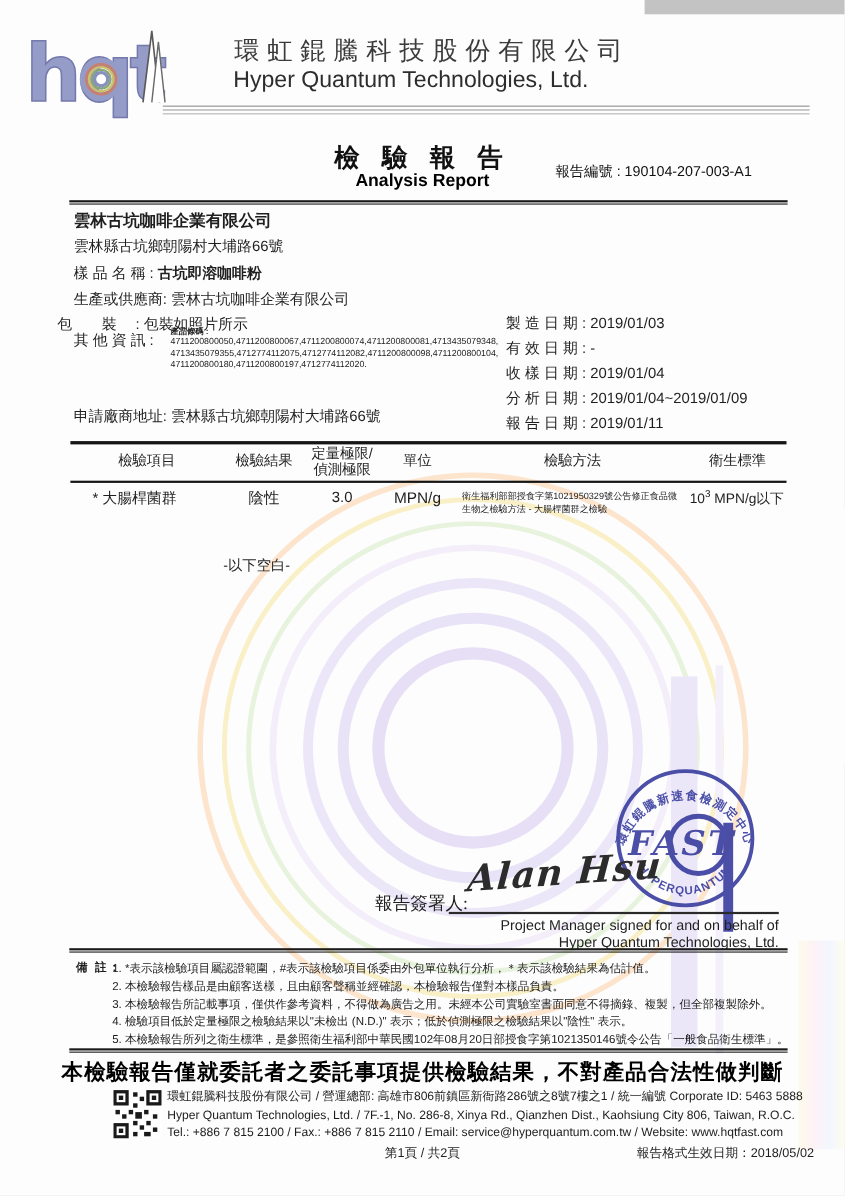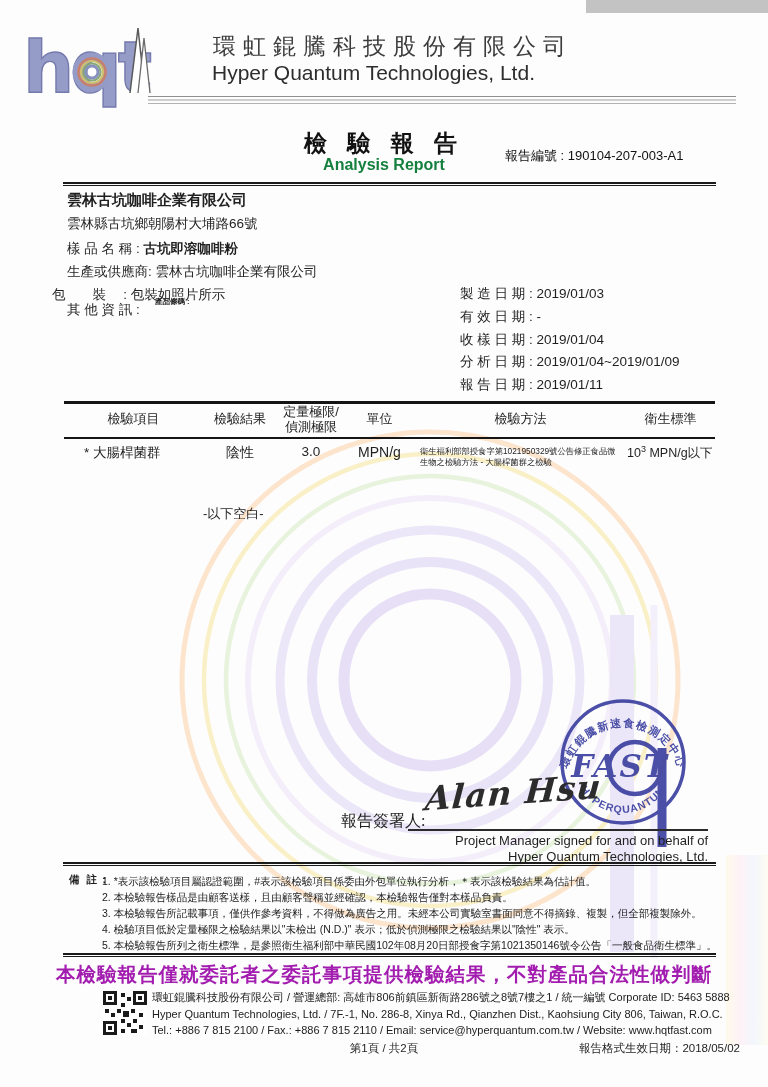--- a/index.html
+++ b/index.html
@@ -16,7 +16,7 @@
   .co-zh { left:213px; top:31px; font-size:23px; letter-spacing:7px; color:#3b3b3b; }
   .co-en { left:212px; top:61px; font-size:21px; color:#2d2d2d; }
   .title-zh { left:0; top:128px; width:768px; text-align:center; font-size:23px; font-weight:bold; letter-spacing:7px; color:#111; }
-  .title-en { left:0; top:156px; width:768px; text-align:center; font-size:16px; font-weight:bold; color:#15803d; }
+  .title-en { left:0; top:156px; width:768px; text-align:center; font-size:16px; font-weight:bold; color:#000000; }
   .report-no { left:505px; top:147px; font-size:13px; color:#111; }
   .dbl { left:63px; width:653px; height:4px; border-top:2.5px solid #1b1b1b; border-bottom:1px solid #1b1b1b; }
   .client-name { left:67px; top:191px; font-size:15px; font-weight:bold; }

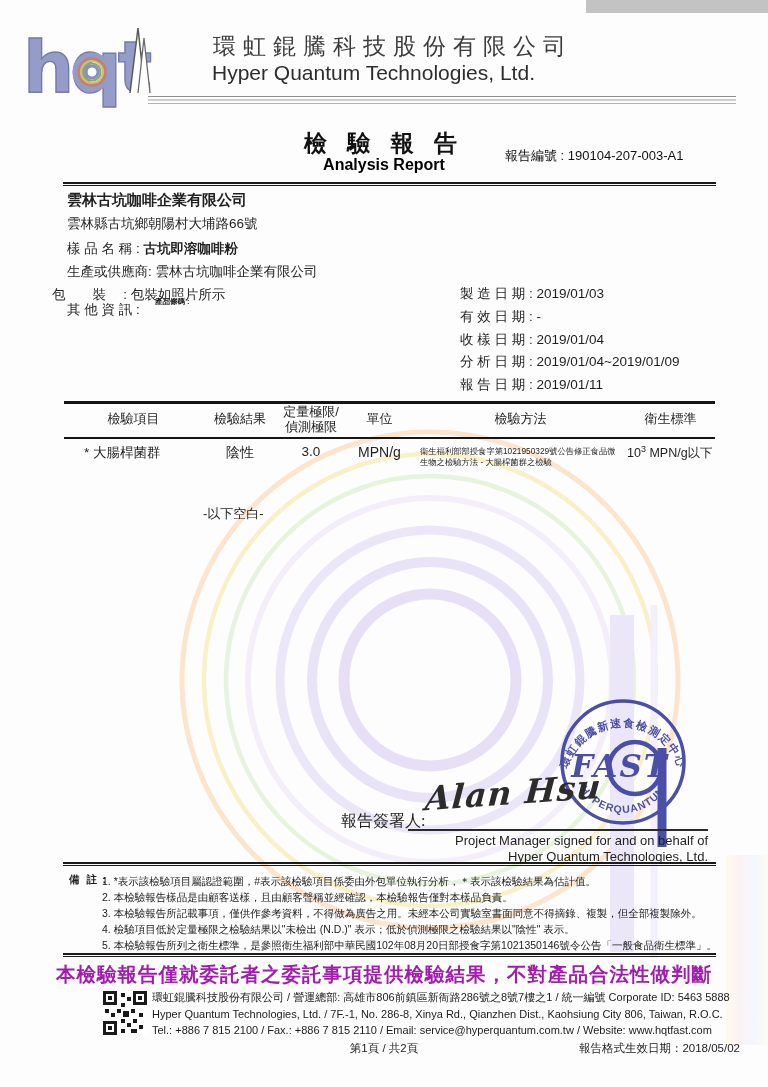--- a/index.html
+++ b/index.html
@@ -112,6 +112,11 @@
     <span class="lbl">其 他 資 訊 : </span>
   </div>
   <div class="abs tiny-title">產品條碼 :</div>
+  <div class="abs tiny">
+    <div>4711200800050,4711200800067,4711200800074,4711200800081,4713435079348,</div>
+    <div>4713435079355,4712774112075,4712774112082,4711200800098,4711200800104,</div>
+    <div>4711200800180,4711200800197,4712774112020.</div>
+  </div>
 
   <div class="abs date-row" style="left:460px;top:285px;">
     <span>製 造 日 期 : </span><span>2019/01/03</span>

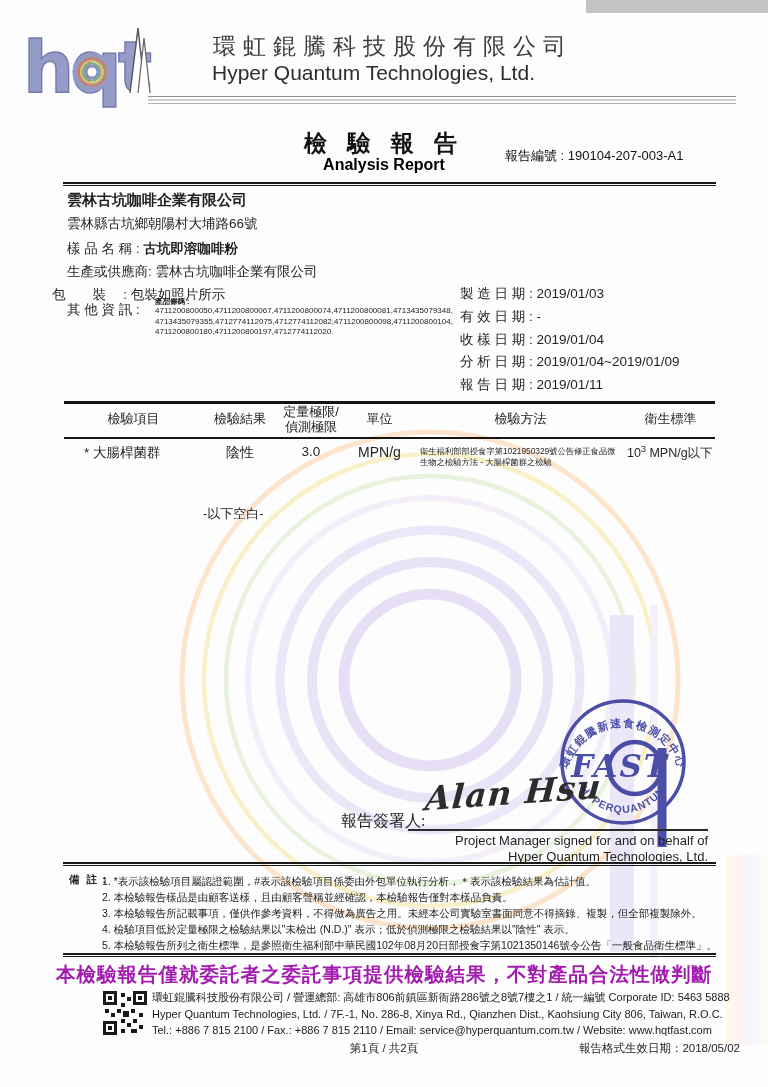--- a/index.html
+++ b/index.html
@@ -117,6 +117,9 @@
     <div>4713435079355,4712774112075,4712774112082,4711200800098,4711200800104,</div>
     <div>4711200800180,4711200800197,4712774112020.</div>
   </div>
+  <div class="abs row" style="left:67px;top:370px;">
+    <span class="lbl">申請廠商地址: </span><span>雲林縣古坑鄉朝陽村大埔路66號</span>
+  </div>
 
   <div class="abs date-row" style="left:460px;top:285px;">
     <span>製 造 日 期 : </span><span>2019/01/03</span>

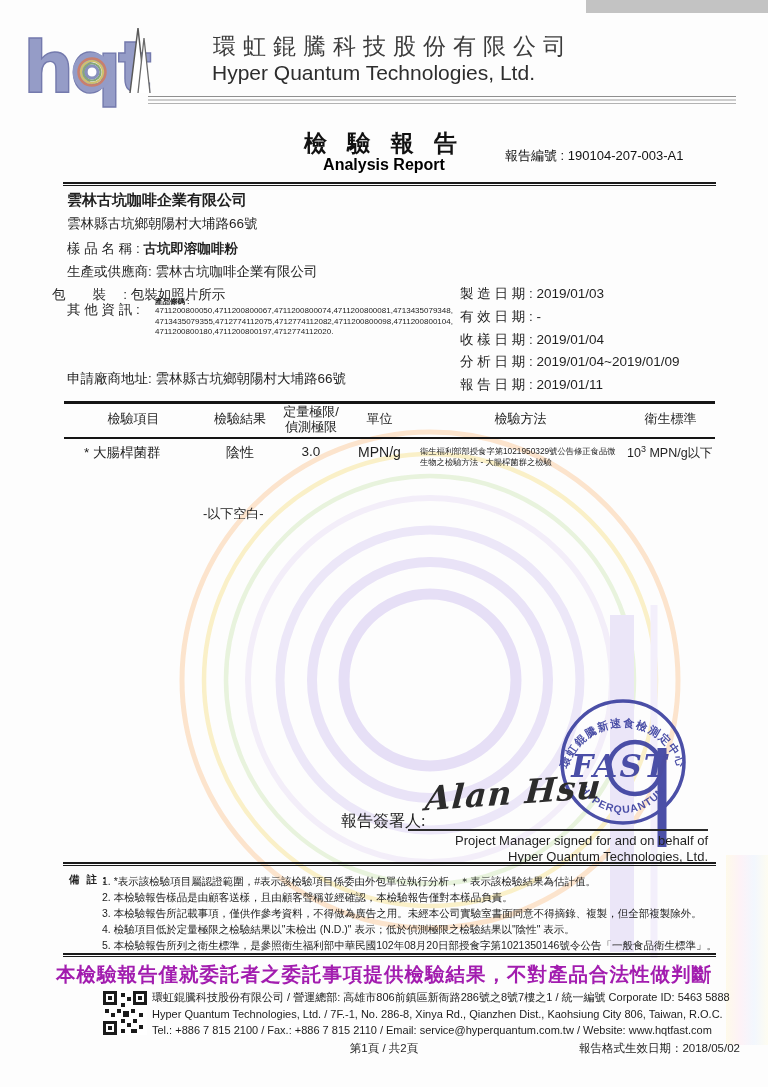--- a/index.html
+++ b/index.html
@@ -45,7 +45,7 @@
   .notes-label { left:69px; top:873px; font-size:10.5px; font-weight:bold; letter-spacing:2px; }
   .notes { left:102px; top:873px; width:645px; font-size:10.5px; line-height:16px; color:#1c1c1c; }
   
-  .statement { left:0; top:961px; width:768px; text-align:center; font-size:19.5px; font-weight:bold; letter-spacing:1px; color:#a21caf; }
+  .statement { left:0; top:961px; width:768px; text-align:center; font-size:19.5px; font-weight:bold; letter-spacing:1px; color:#000000; }
   .f-lines { left:152px; top:989px; width:600px; font-size:11px; line-height:16.5px; color:#1c1c1c; white-space:nowrap; }
   .f-page { left:0; top:1041px; width:768px; text-align:center; font-size:11.5px; }
   .f-date { left:440px; top:1041px; width:300px; text-align:right; font-size:11.5px; }

